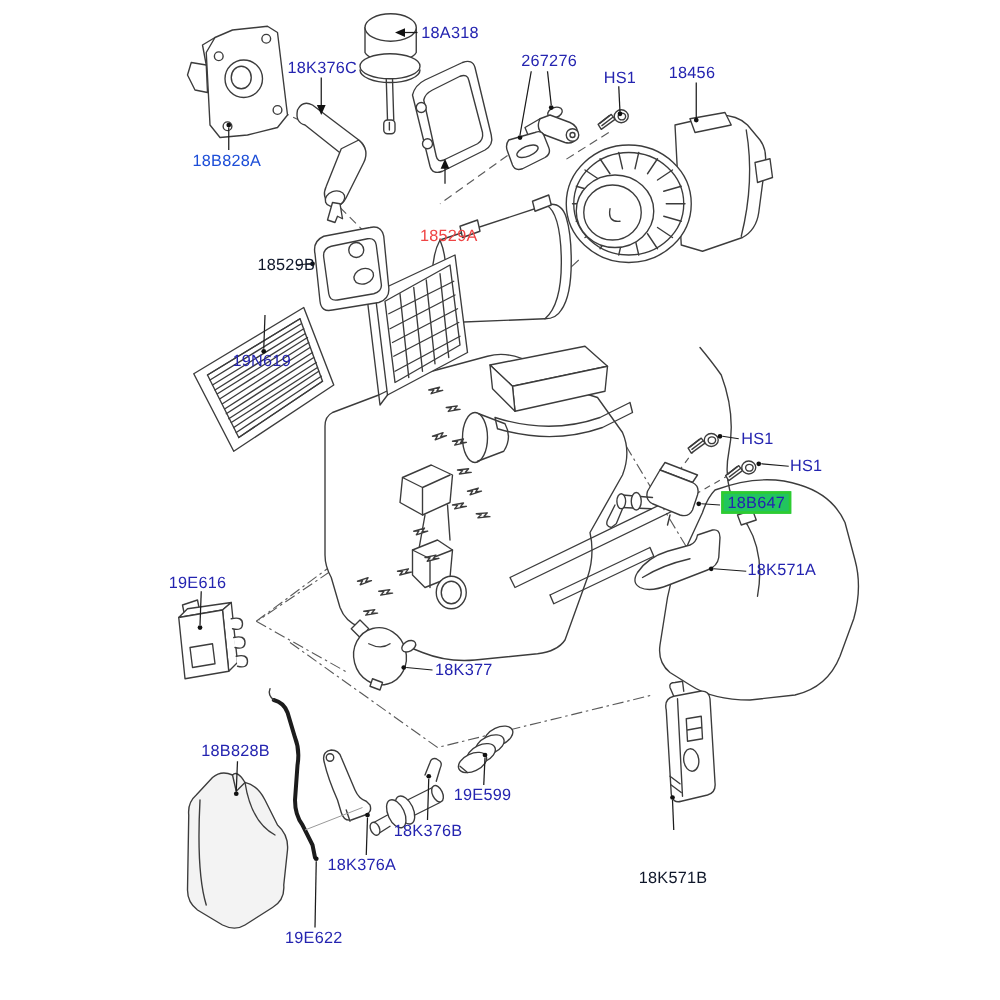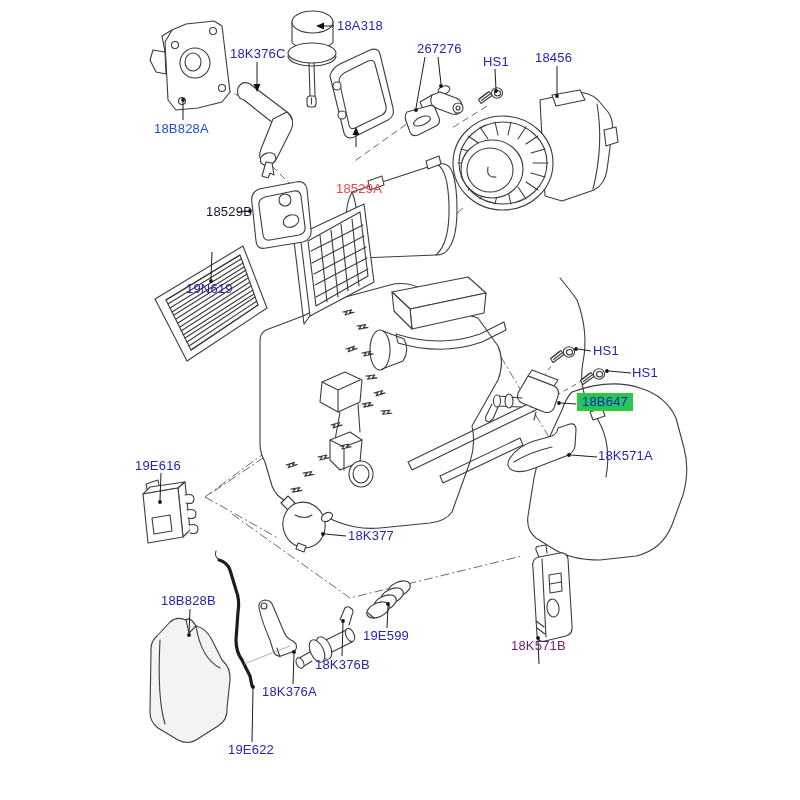--- a/index.html
+++ b/index.html
@@ -360,7 +360,7 @@
       <div class="part-label" style="left: 315px; top: 657px; color: rgb(36, 36, 176);">18K376B</div>
       <div class="part-label" style="left: 262px; top: 684px; color: rgb(36, 36, 176);">18K376A</div>
       <div class="part-label" style="left: 228px; top: 742px; color: rgb(36, 36, 176);">19E622</div>
-      <div class="part-label" style="left: 511px; top: 638px; color: #701a75;">18K571B</div>
+      <div class="part-label" style="left: 511px; top: 694px; color: #0f172a;">18K571B</div>
     </div>
 
 </div>

